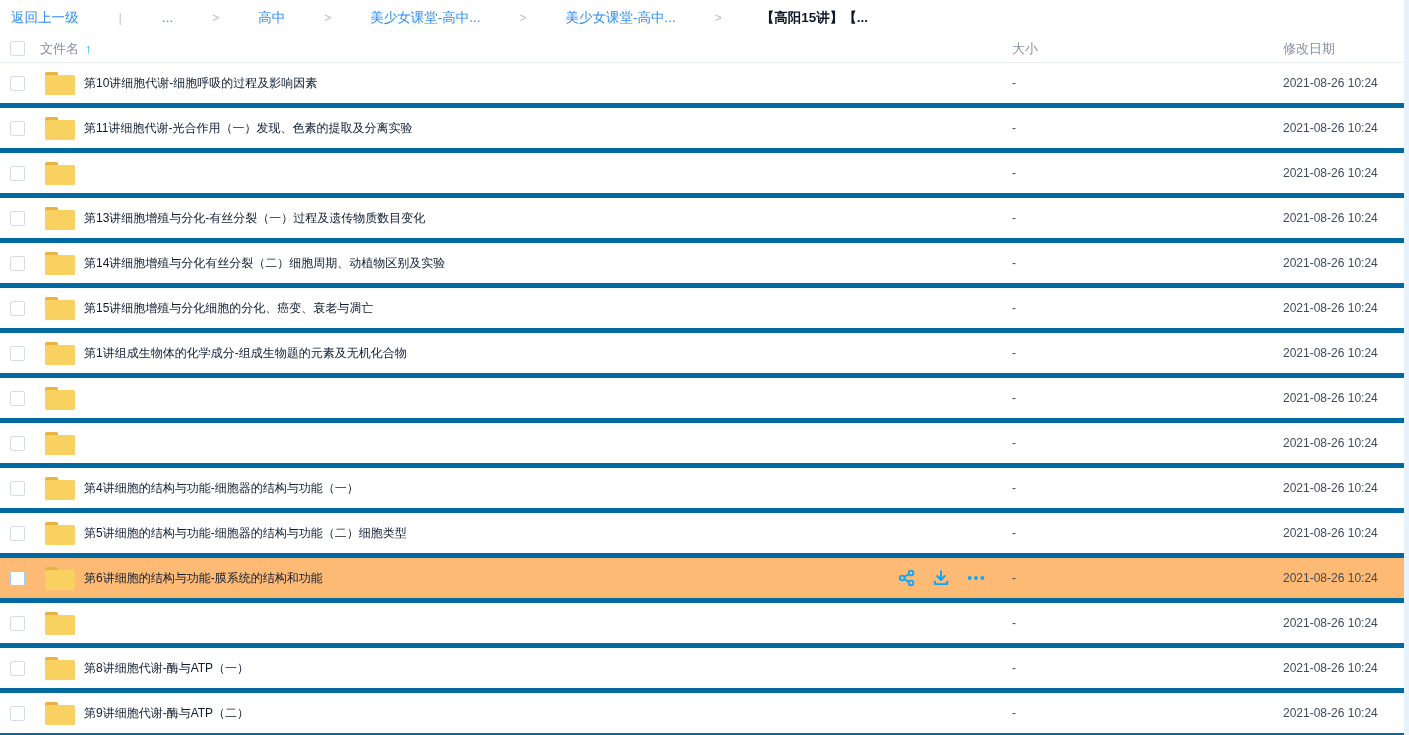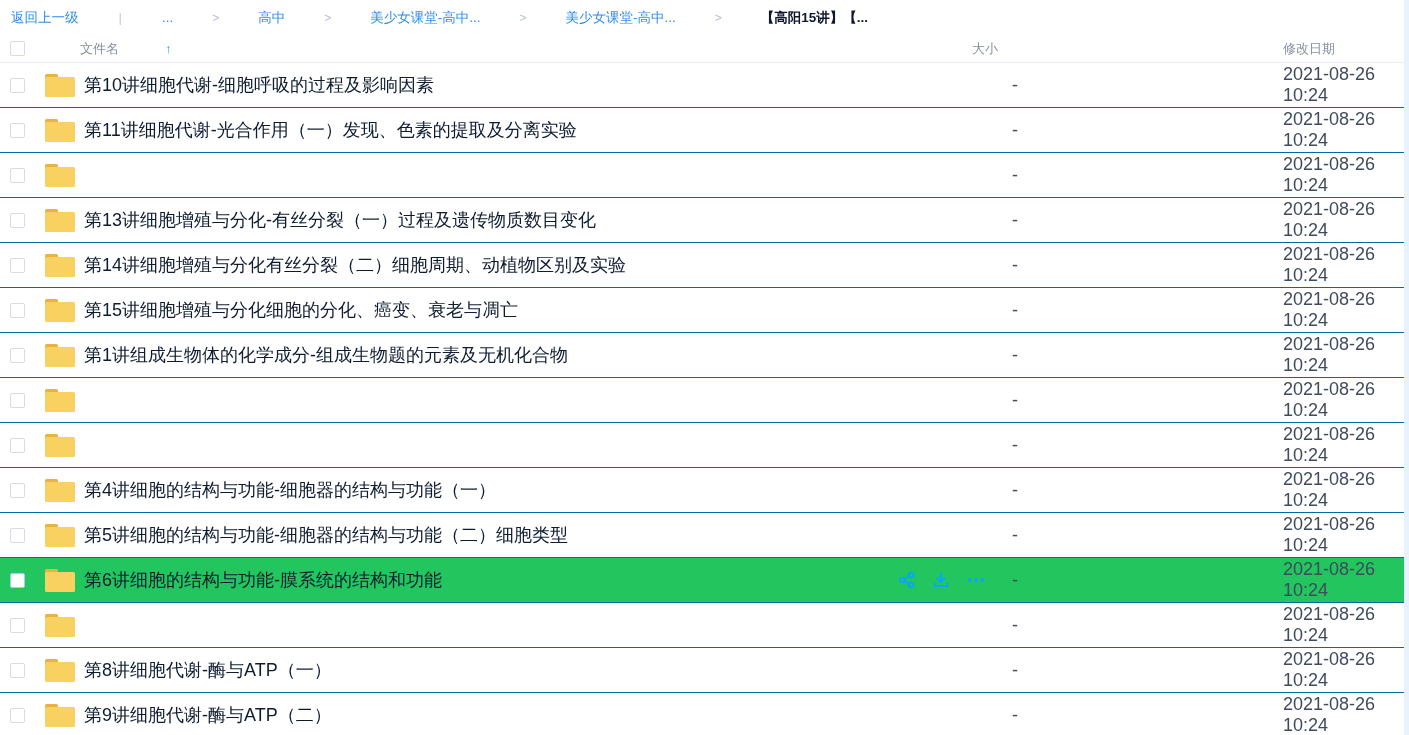--- a/index.html
+++ b/index.html
@@ -31,7 +31,6 @@
     font-size: 13px;
     color: #878f9e;
     border-bottom: 1px solid #e9eef6;
-    gap: 40px;
   }
   .col-size { width: 270px; flex: none; padding-left: 4px; }
   .col-date { width: 131px; flex: none; padding-left: 5px; }

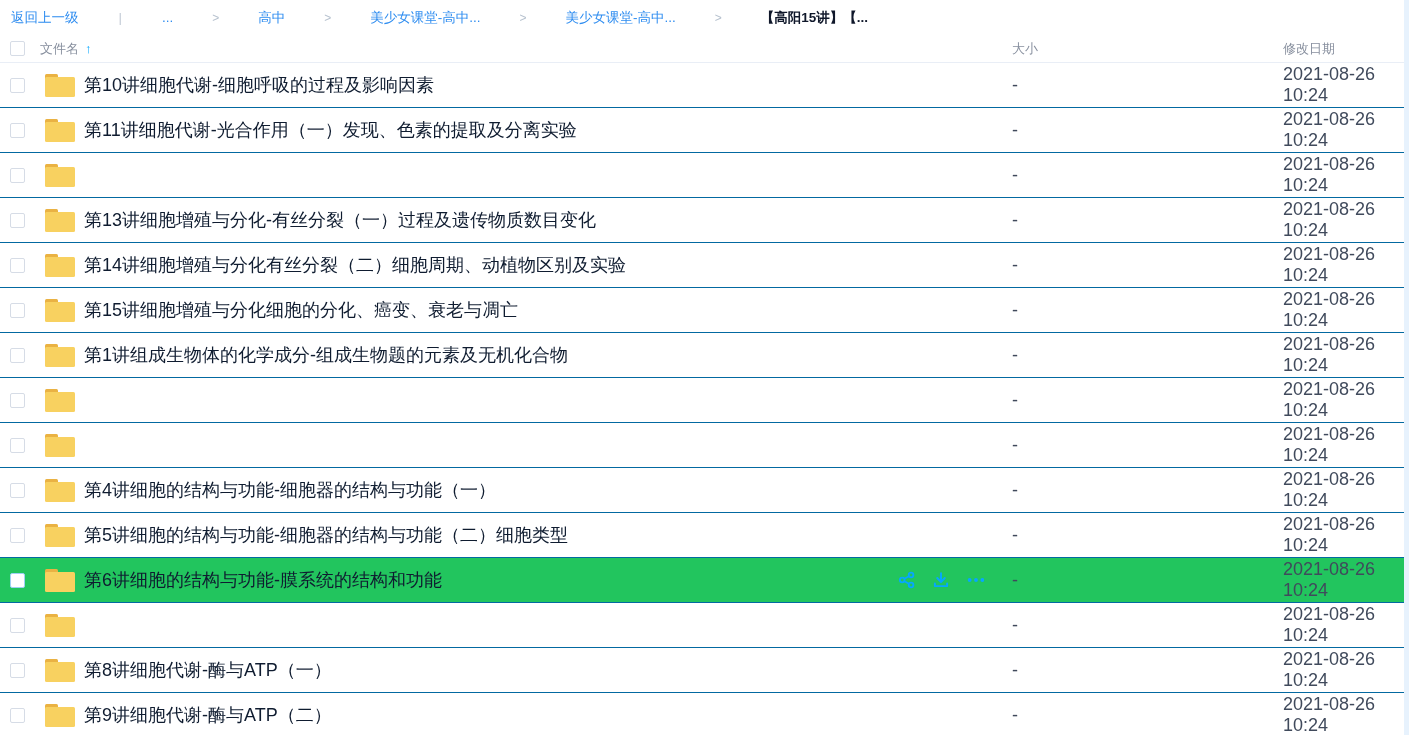--- a/index.html
+++ b/index.html
@@ -46,8 +46,8 @@
     height: 45px;
     display: flex; align-items: center;
     padding-left: 10px;
-    border-bottom: 1px solid #0369a1;
-    font-size: 18px;
+    border-bottom: 5px solid #0369a1;
+    font-size: 12px;
     cursor: default;
   }
   .row.hovered { background: #22c55e; justify-content: space-between; }

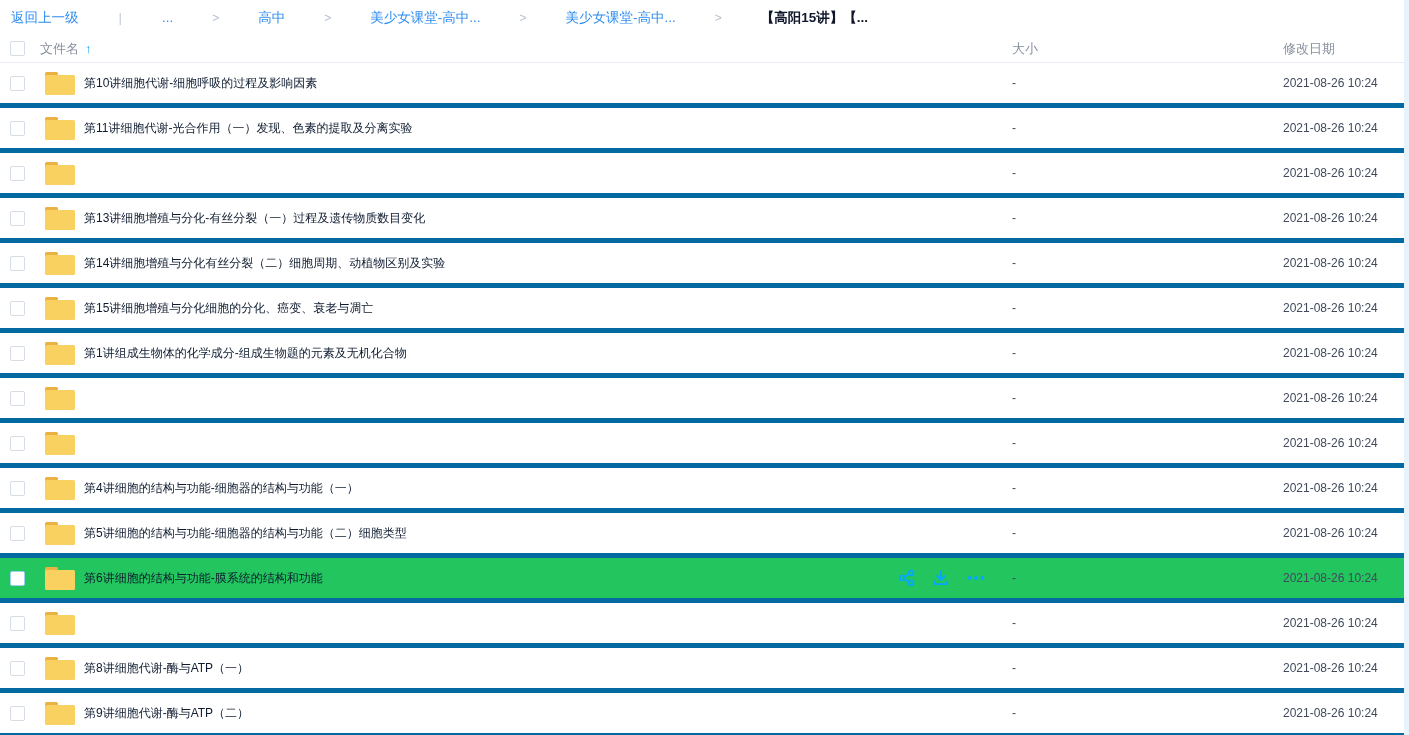--- a/index.html
+++ b/index.html
@@ -50,7 +50,7 @@
     font-size: 12px;
     cursor: default;
   }
-  .row.hovered { background: #22c55e; justify-content: space-between; }
+  .row.hovered { background: #fdba74; justify-content: space-between; }
   .row.hovered .checkbox { border-color: #9fd0f4; }
   .folder-icon { margin-left: 20px; flex: none; display: inline-flex; cursor: pointer; }
   .fname {

